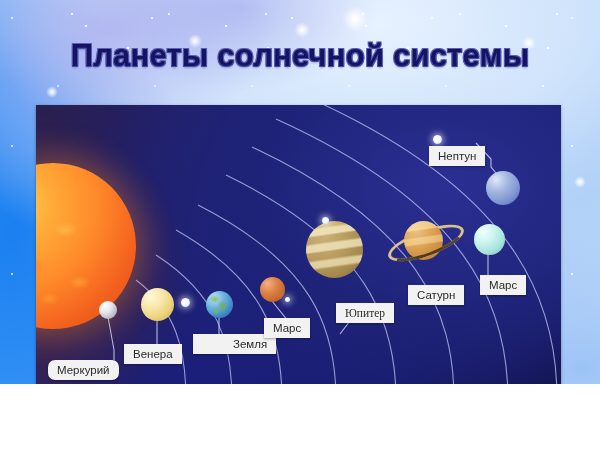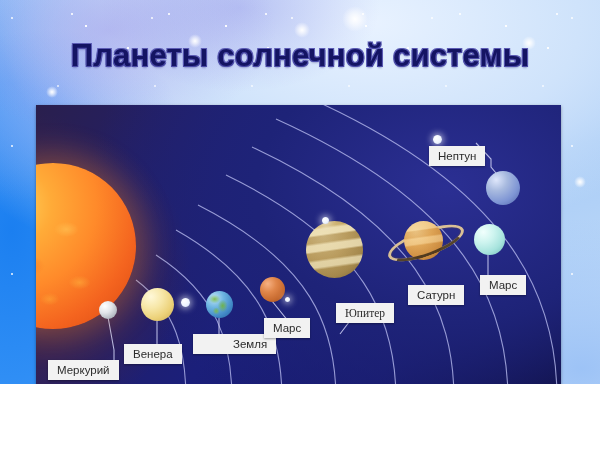--- a/index.html
+++ b/index.html
@@ -285,7 +285,7 @@
                 background:radial-gradient(circle at 30% 26%, #dfe7fb 0%, #a8badf 32%, #7e95d4 66%, #4f63a8 100%);"></div>
     <div class="moon-dot" style="left:397px;top:30px;width:9px;height:9px;"></div>
 
-    <div class="label" style="left:12px;top:255px;">Меркурий</div>
+    <div class="label" style="left:12px;top:255px;border-radius:7px;">Меркурий</div>
 
     <div class="label" style="left:88px;top:239px;">Венера</div>
 

